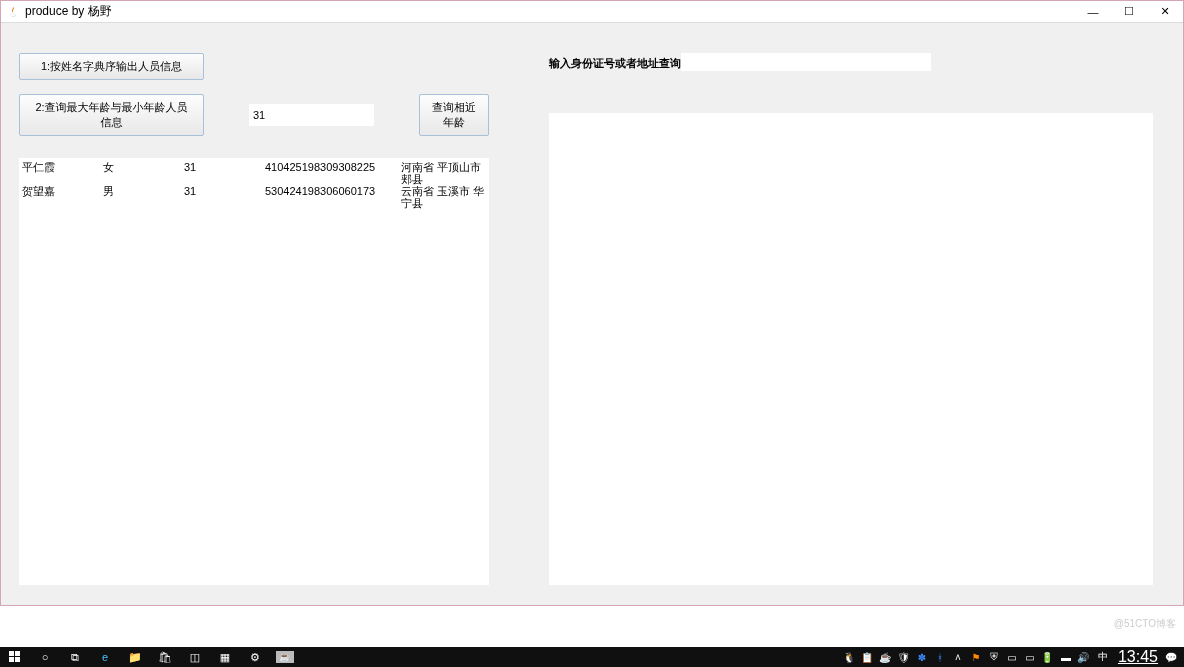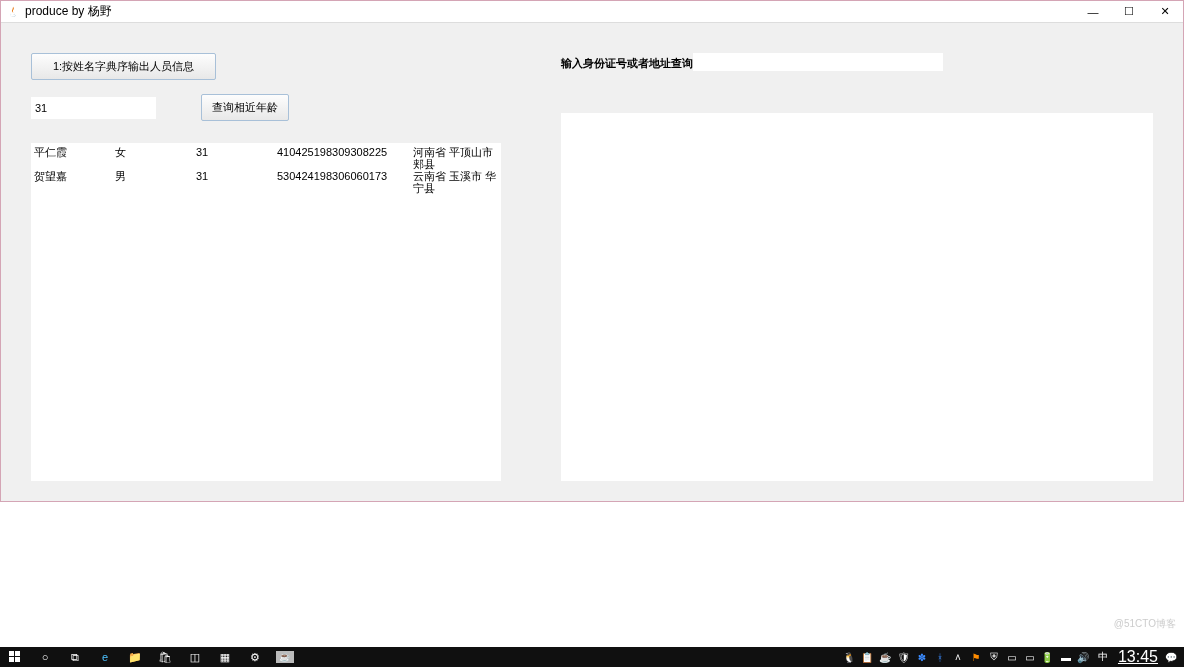--- a/index.html
+++ b/index.html
@@ -5,7 +5,7 @@
     * { margin: 0; padding: 0; box-sizing: border-box; font-family: "Microsoft YaHei", Arial, sans-serif; }
     body { width: 1184px; height: 667px; background: #fff; position: relative; overflow: hidden; }
     
-    .window { width: 100%; height: 502px; background: #f0f0f0; border: 1px solid #d4a5b5; display: flex; flex-direction: column; }
+    .window { width: 100%; height: 606px; background: #f0f0f0; border: 1px solid #d4a5b5; display: flex; flex-direction: column; }
     
     .titlebar { height: 22px; background: #fff; display: flex; align-items: center; border-bottom: 1px solid #ddd; }
     .titlebar-icon { width: 16px; height: 16px; margin: 0 4px; display: flex; align-items: center; justify-content: center; }

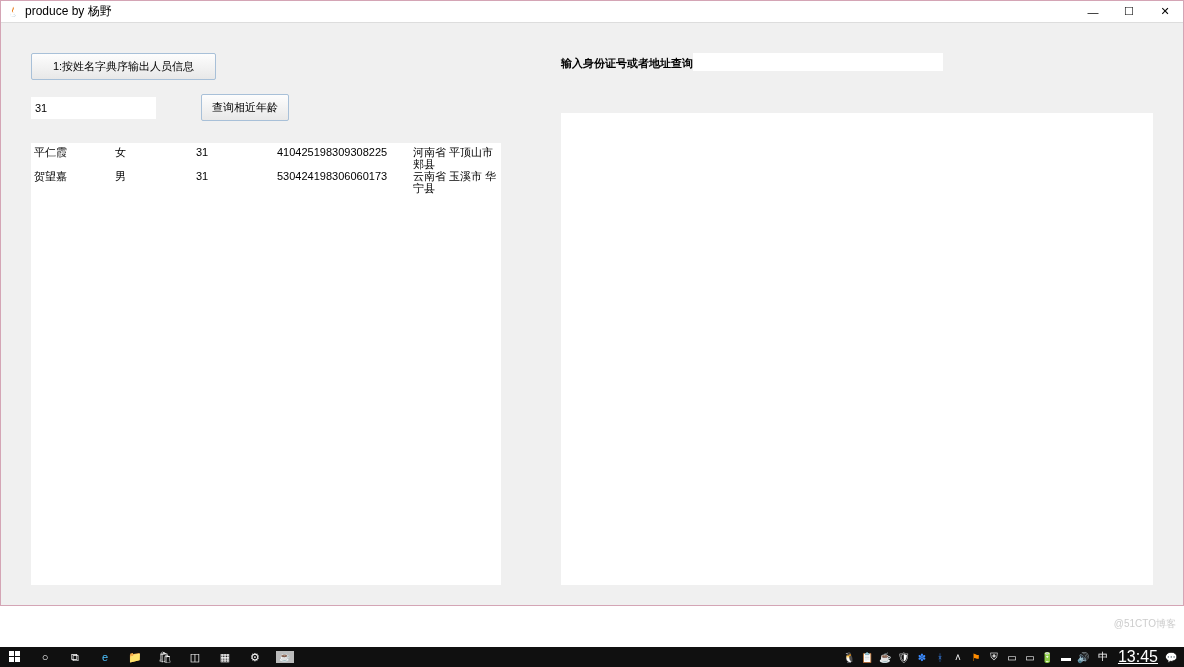--- a/index.html
+++ b/index.html
@@ -14,7 +14,7 @@
     .titlebar-controls { margin-left: auto; display: flex; }
     .titlebar-btn { width: 36px; height: 22px; display: flex; align-items: center; justify-content: center; font-size: 11px; }
     
-    .content { flex: 1; padding: 30px 30px 20px 30px; display: flex; gap: 60px; }
+    .content { flex: 1; padding: 30px 30px 20px 18px; display: flex; gap: 60px; }
     .left-panel { width: 470px; display: flex; flex-direction: column; }
     .right-panel { flex: 1; display: flex; flex-direction: column; }
     

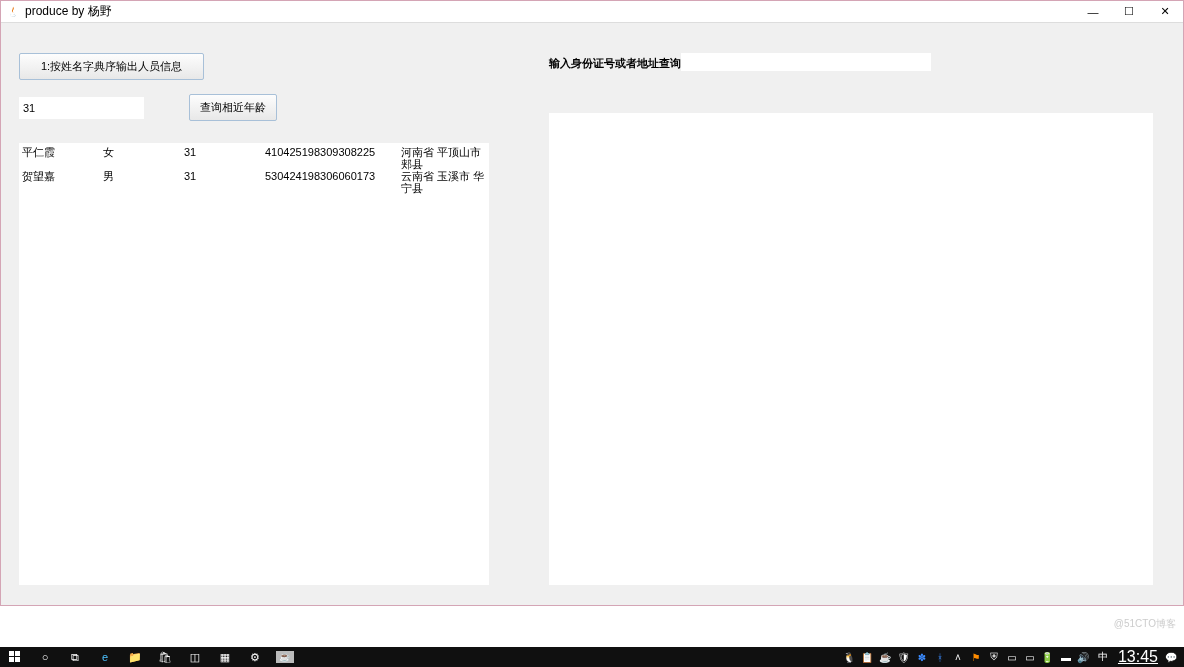--- a/index.html
+++ b/index.html
@@ -114,6 +114,7 @@
           <button class="java-btn">1:按姓名字典序输出人员信息</button>
         </div>
         <div class="row2">
+          <button class="java-btn">2:查询最大年龄与最小年龄人员信息</button>
           <input class="text-input" type="text" value="31" style="">
           <button class="java-btn java-btn-small">查询相近年龄</button>
         </div>

